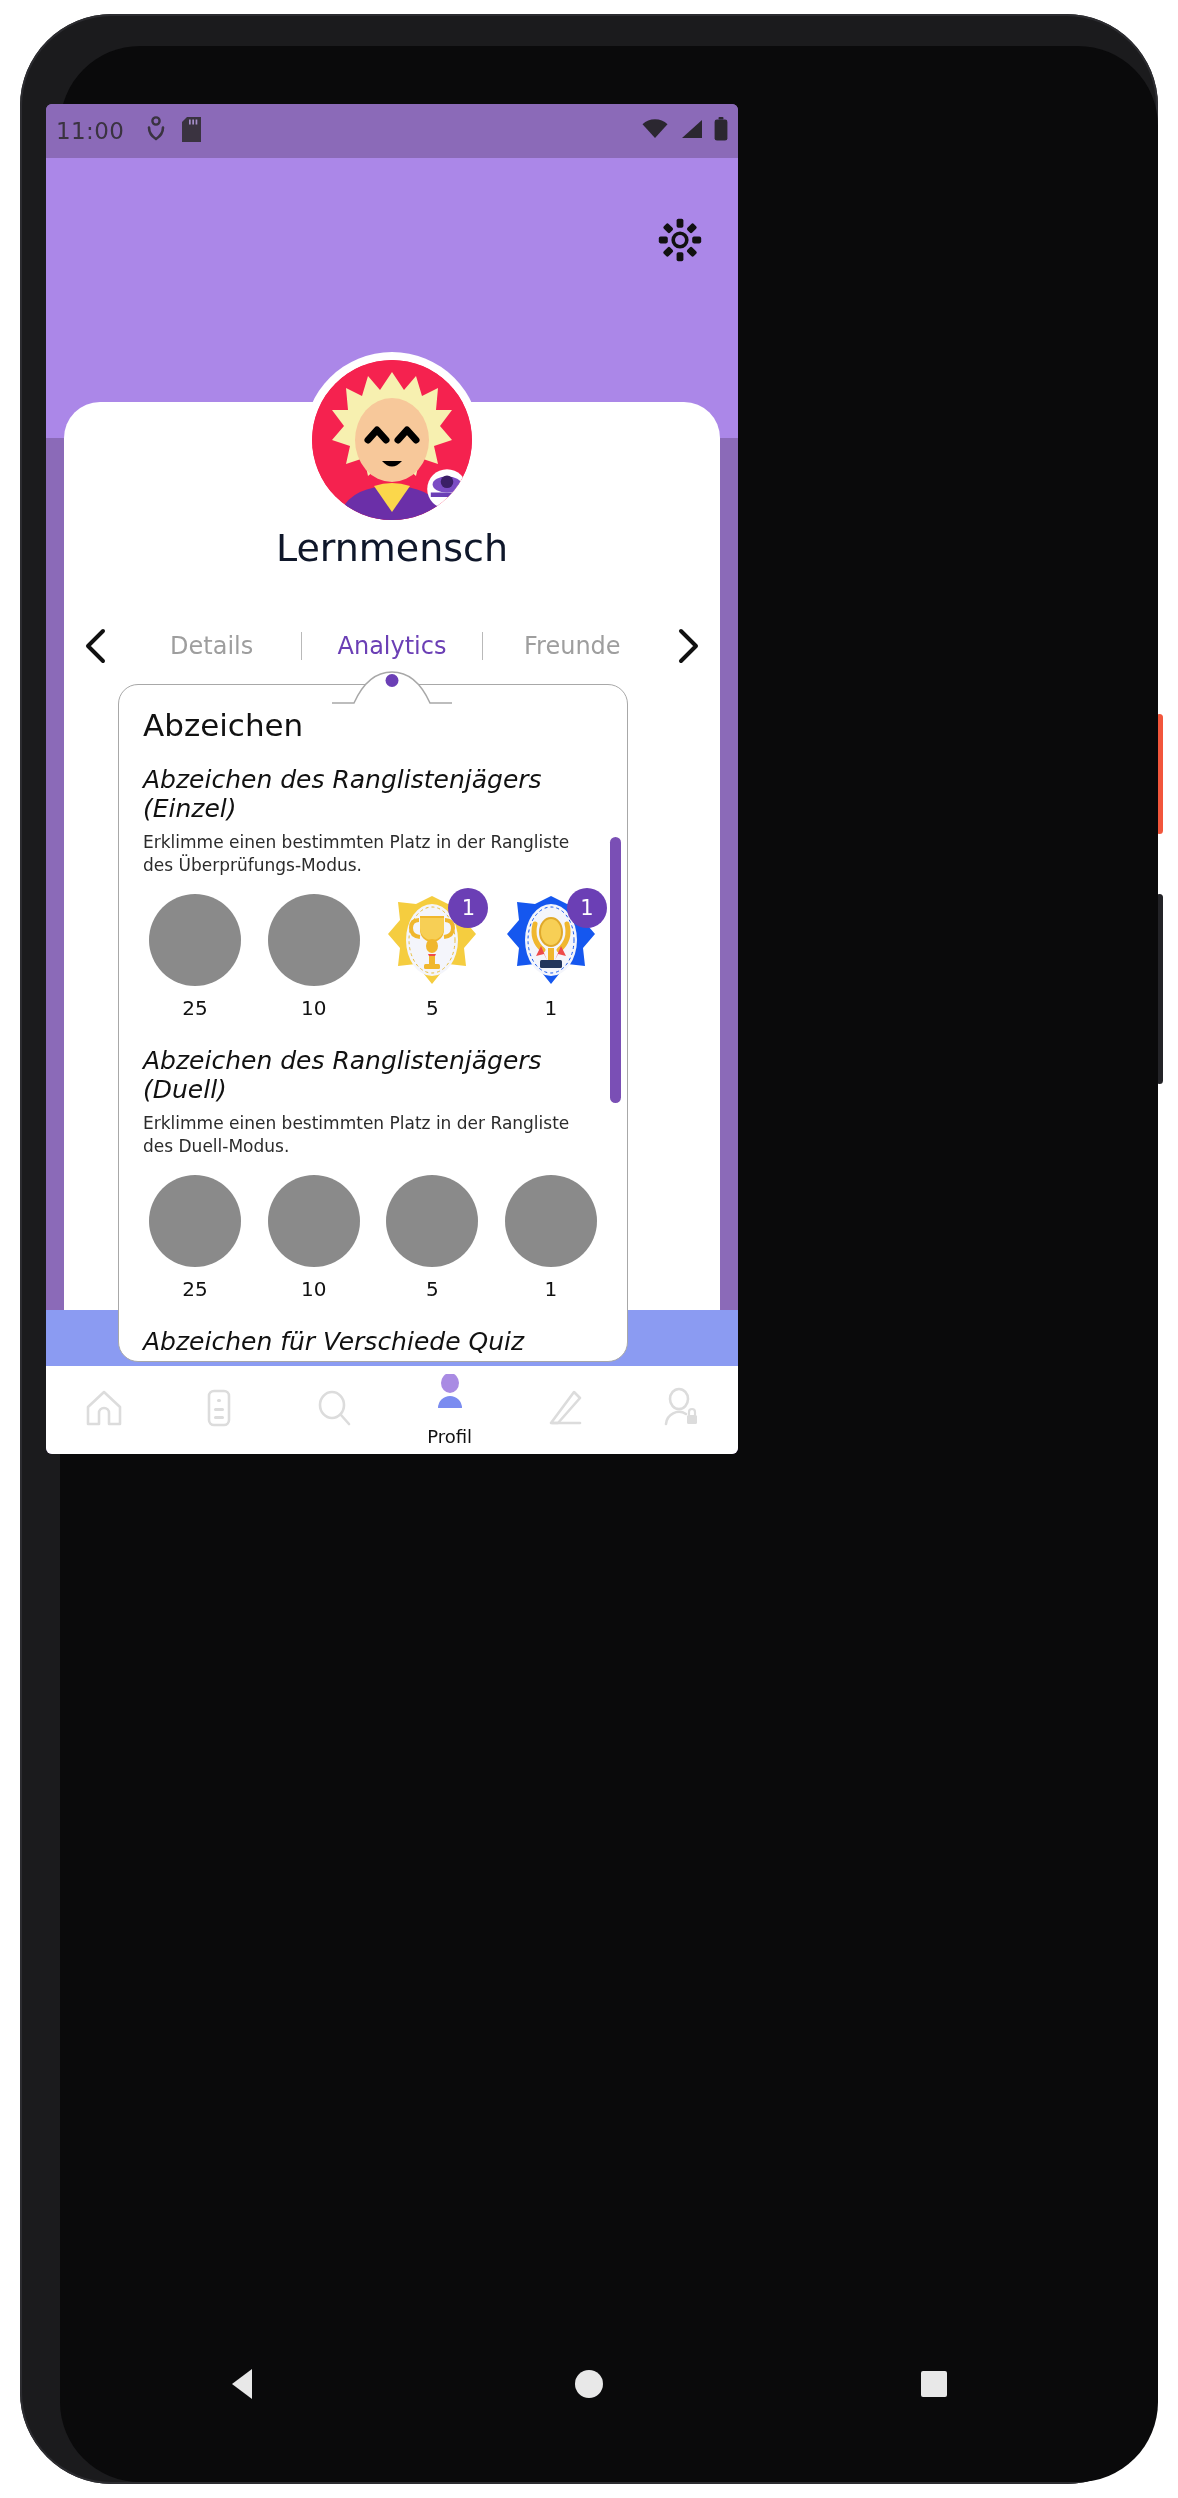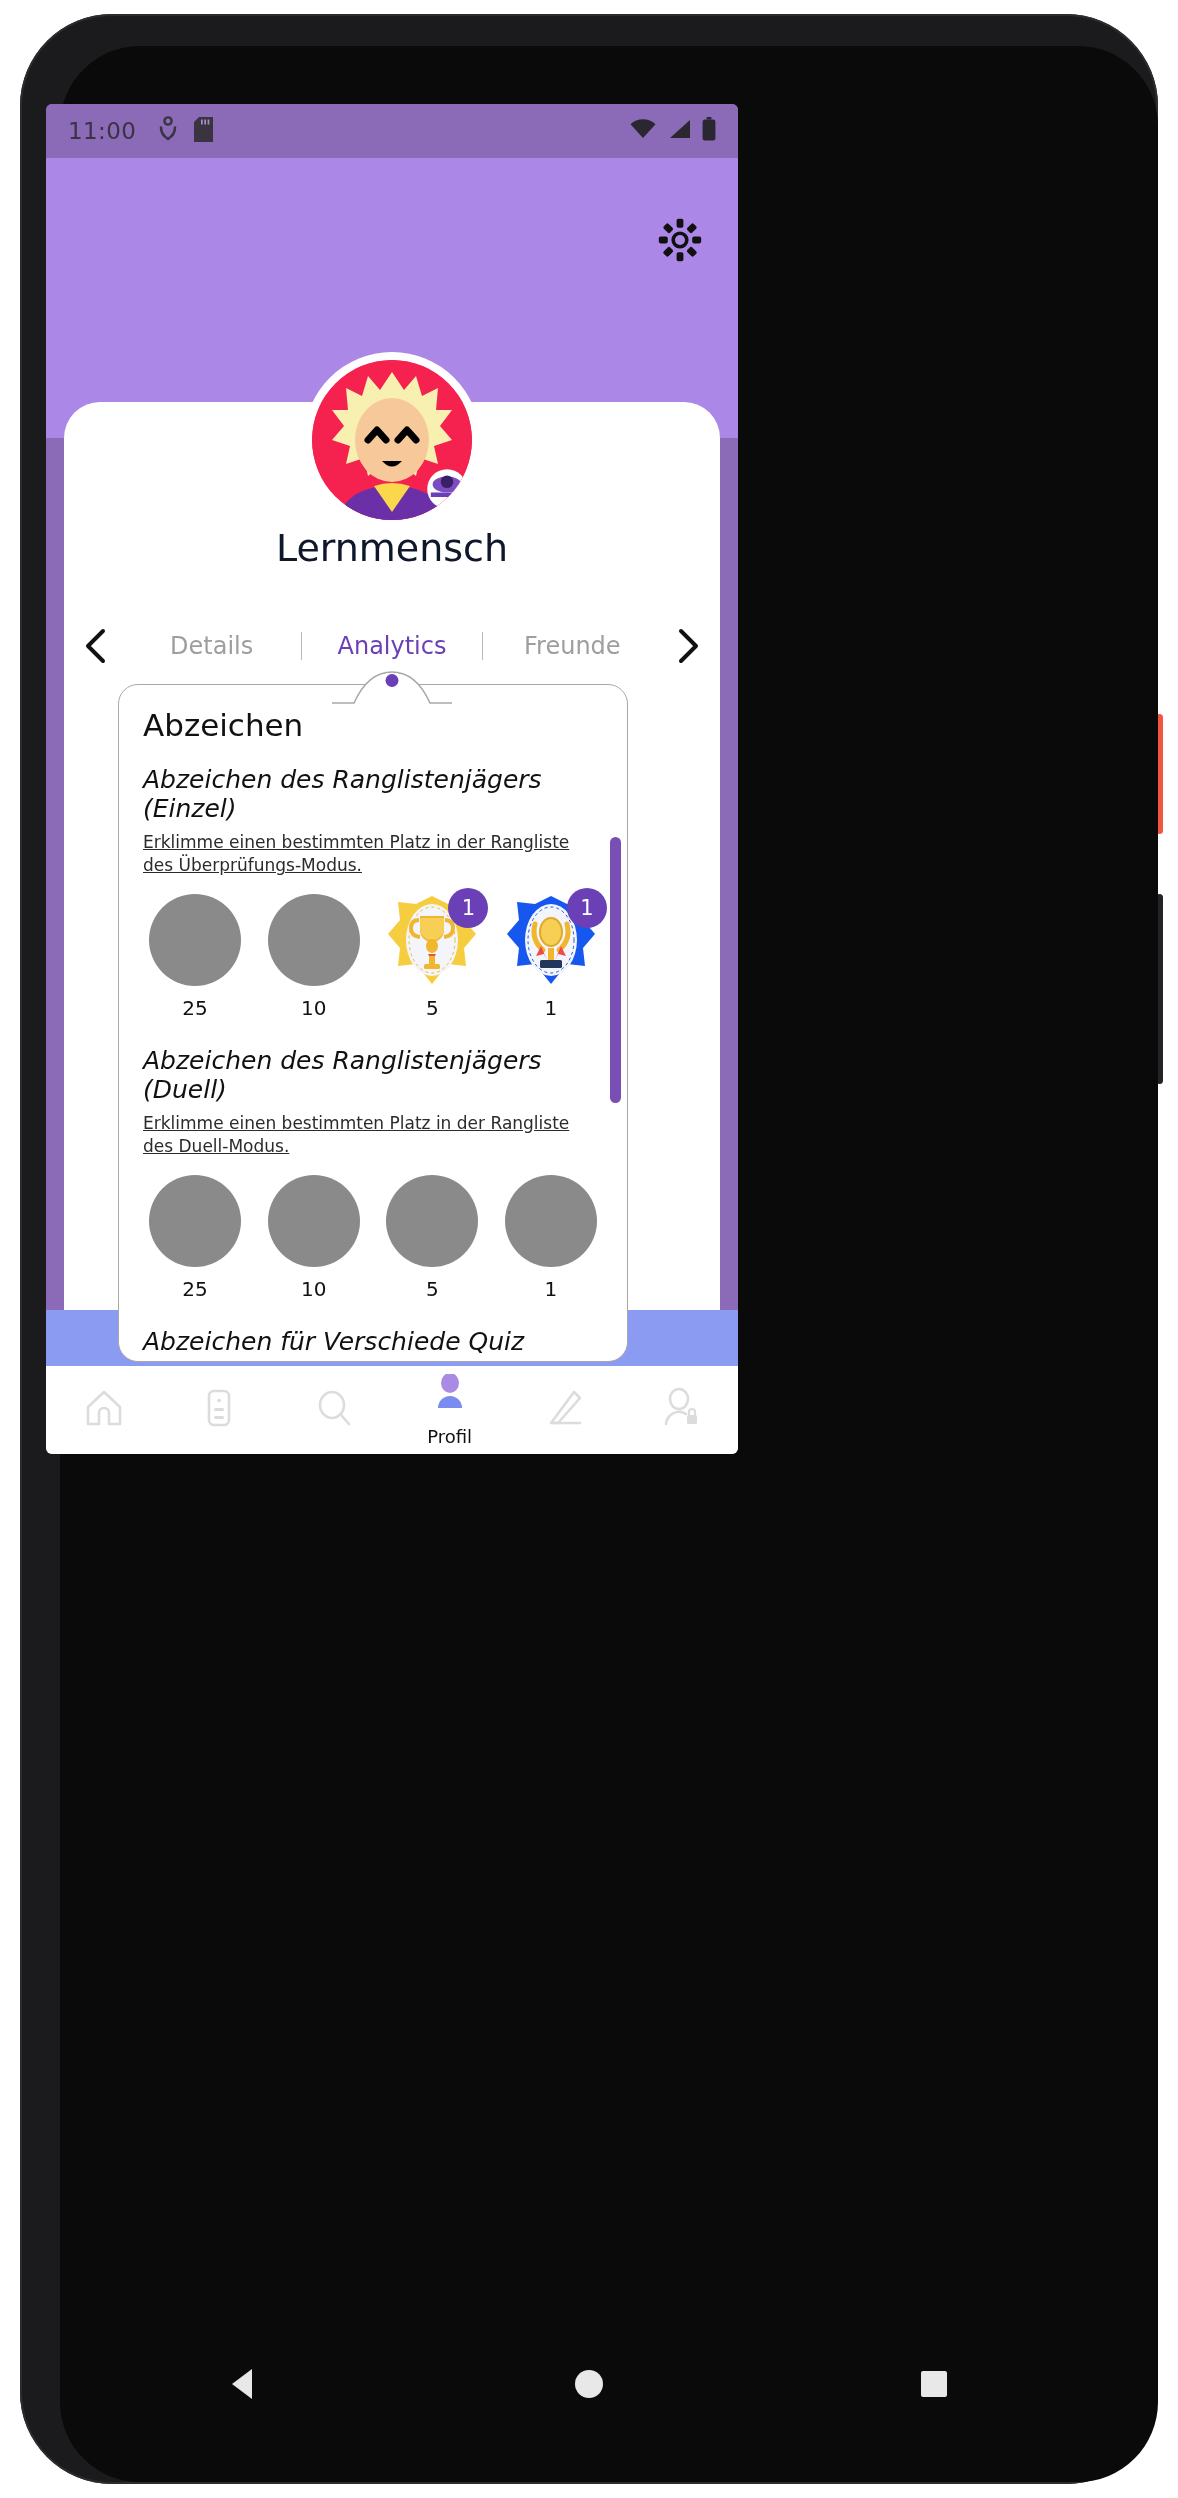--- a/index.html
+++ b/index.html
@@ -34,7 +34,7 @@
     border-radius:6px;background:#8b6ab8;}
 
   .statusbar{position:relative;height:54px;background:#8b6ab8;display:flex;align-items:center;
-    padding:0 22px;color:#2e2a33;}
+    padding:0 10px;color:#2e2a33;}
   .sb-time{font-size:23px;font-weight:500;letter-spacing:.4px;color:#3a3340;}
   .sb-left-icons{display:flex;align-items:center;gap:16px;margin-left:22px;}
   .sb-spacer{flex:1;}

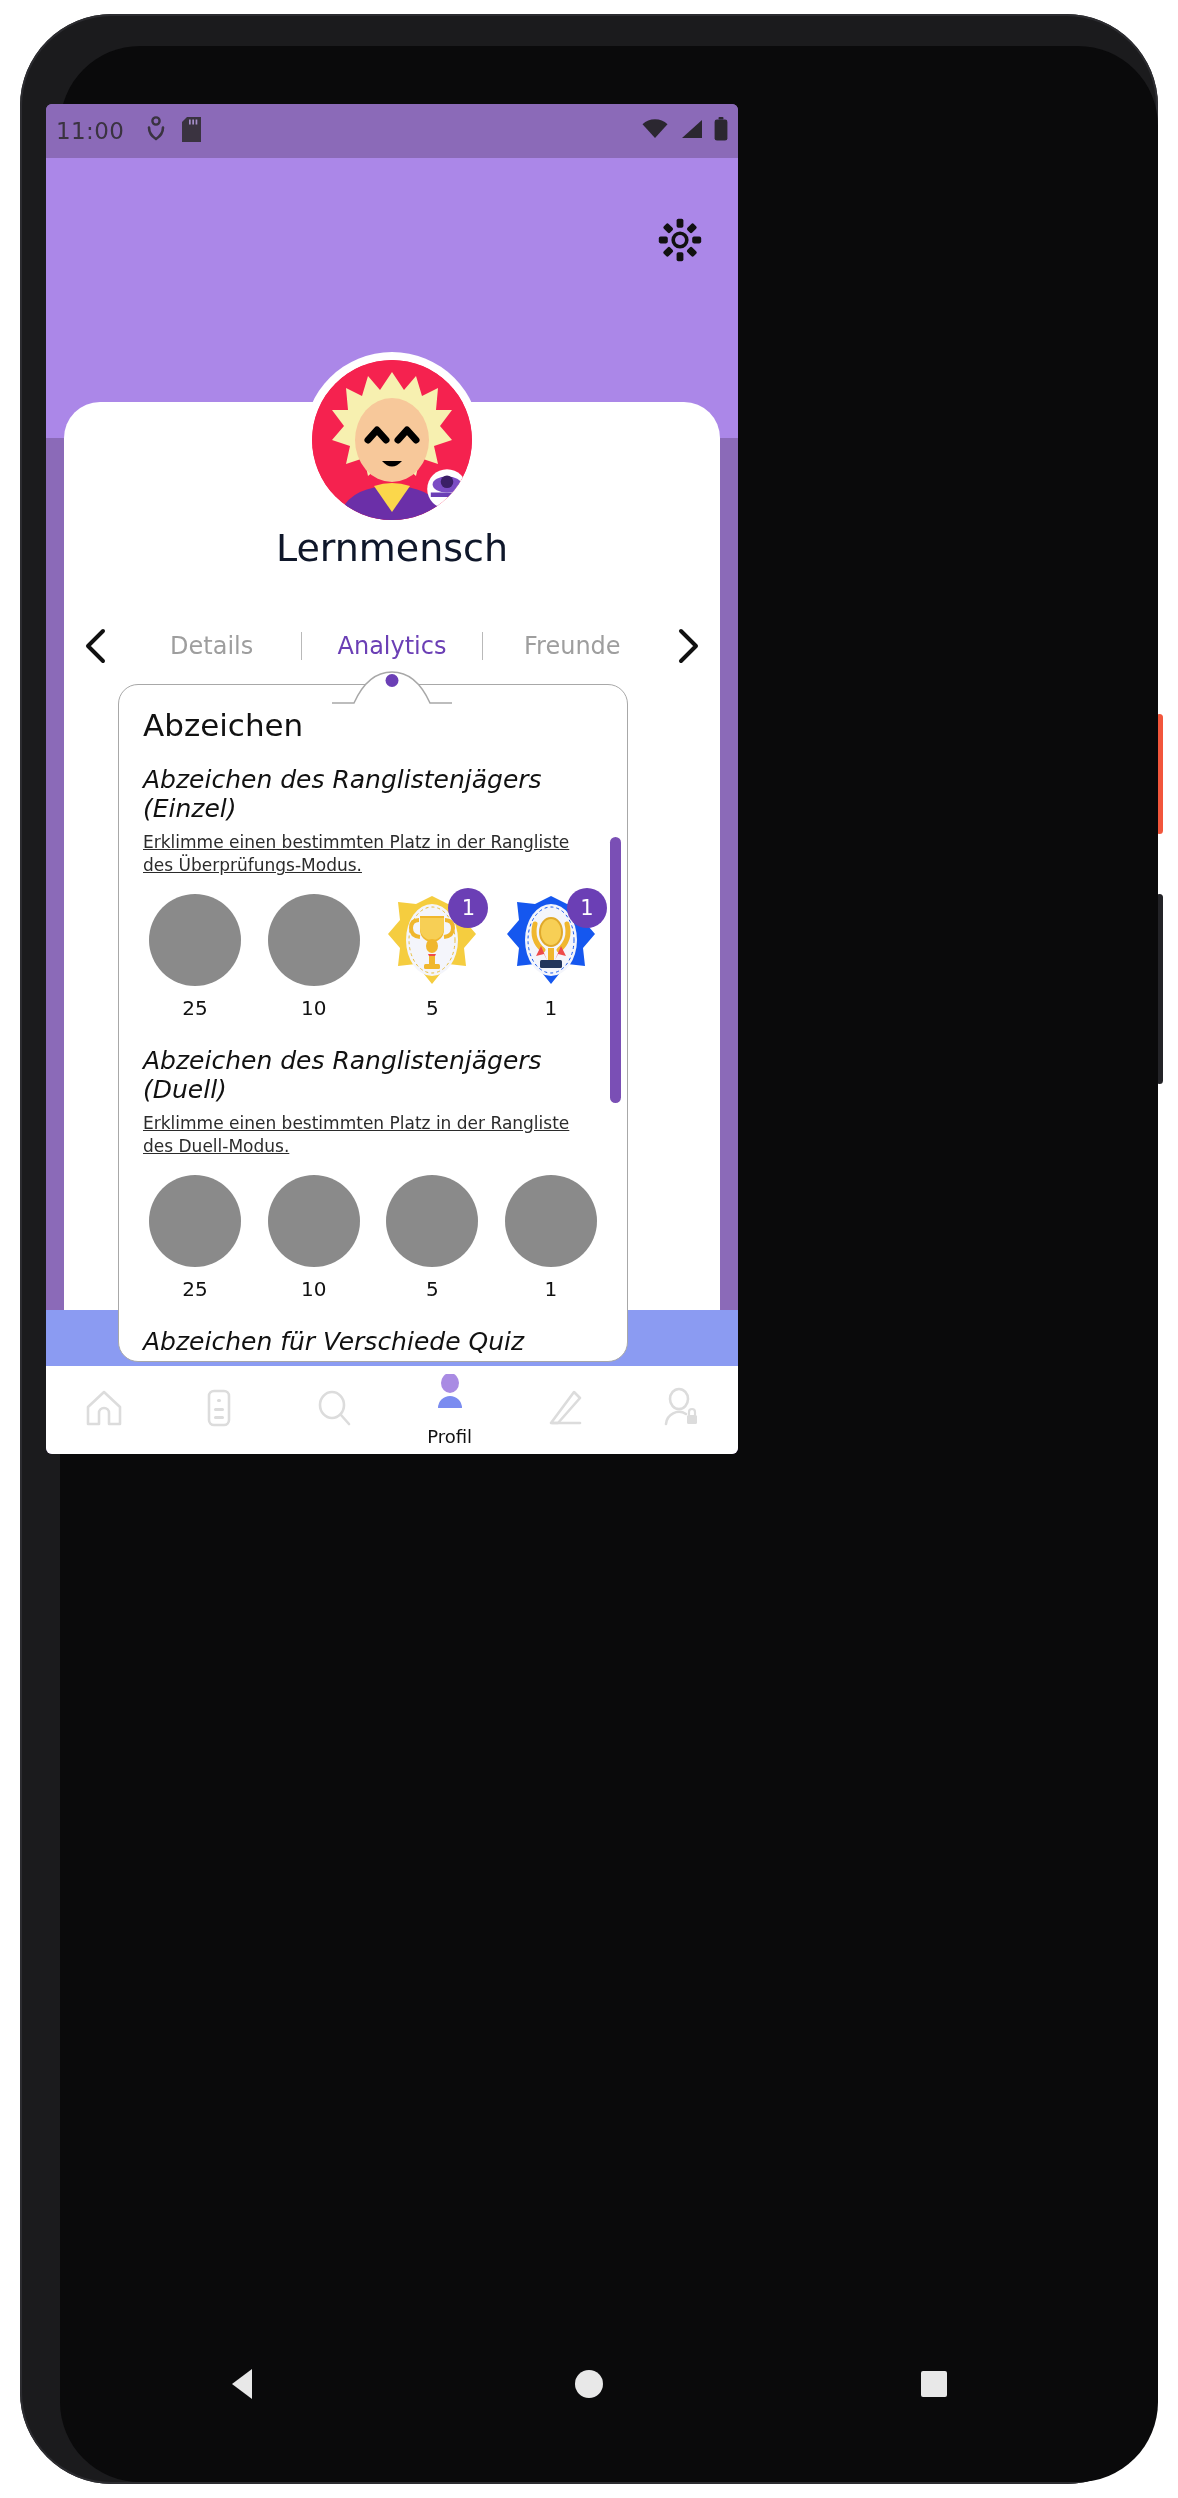--- a/index.html
+++ b/index.html
@@ -75,7 +75,7 @@
   .bcard-inner{position:relative;padding:22px 24px 0 24px;}
   .bc-title{font-size:31px;color:#111;margin:0 0 22px 0;}
   .sec-title{font-size:25px;color:#111;margin:0 0 8px 0;font-style:italic;}
-  .sec-desc{font-size:17px;color:#2b2b2b;line-height:1.38;margin:0 0 16px 0;text-decoration:underline;}
+  .sec-desc{font-size:17px;color:#2b2b2b;line-height:1.38;margin:0 0 16px 0;}
 
   .badge-row{display:flex;justify-content:space-between;margin-bottom:26px;}
   .badge-item{width:104px;display:flex;flex-direction:column;align-items:center;cursor:pointer;}

